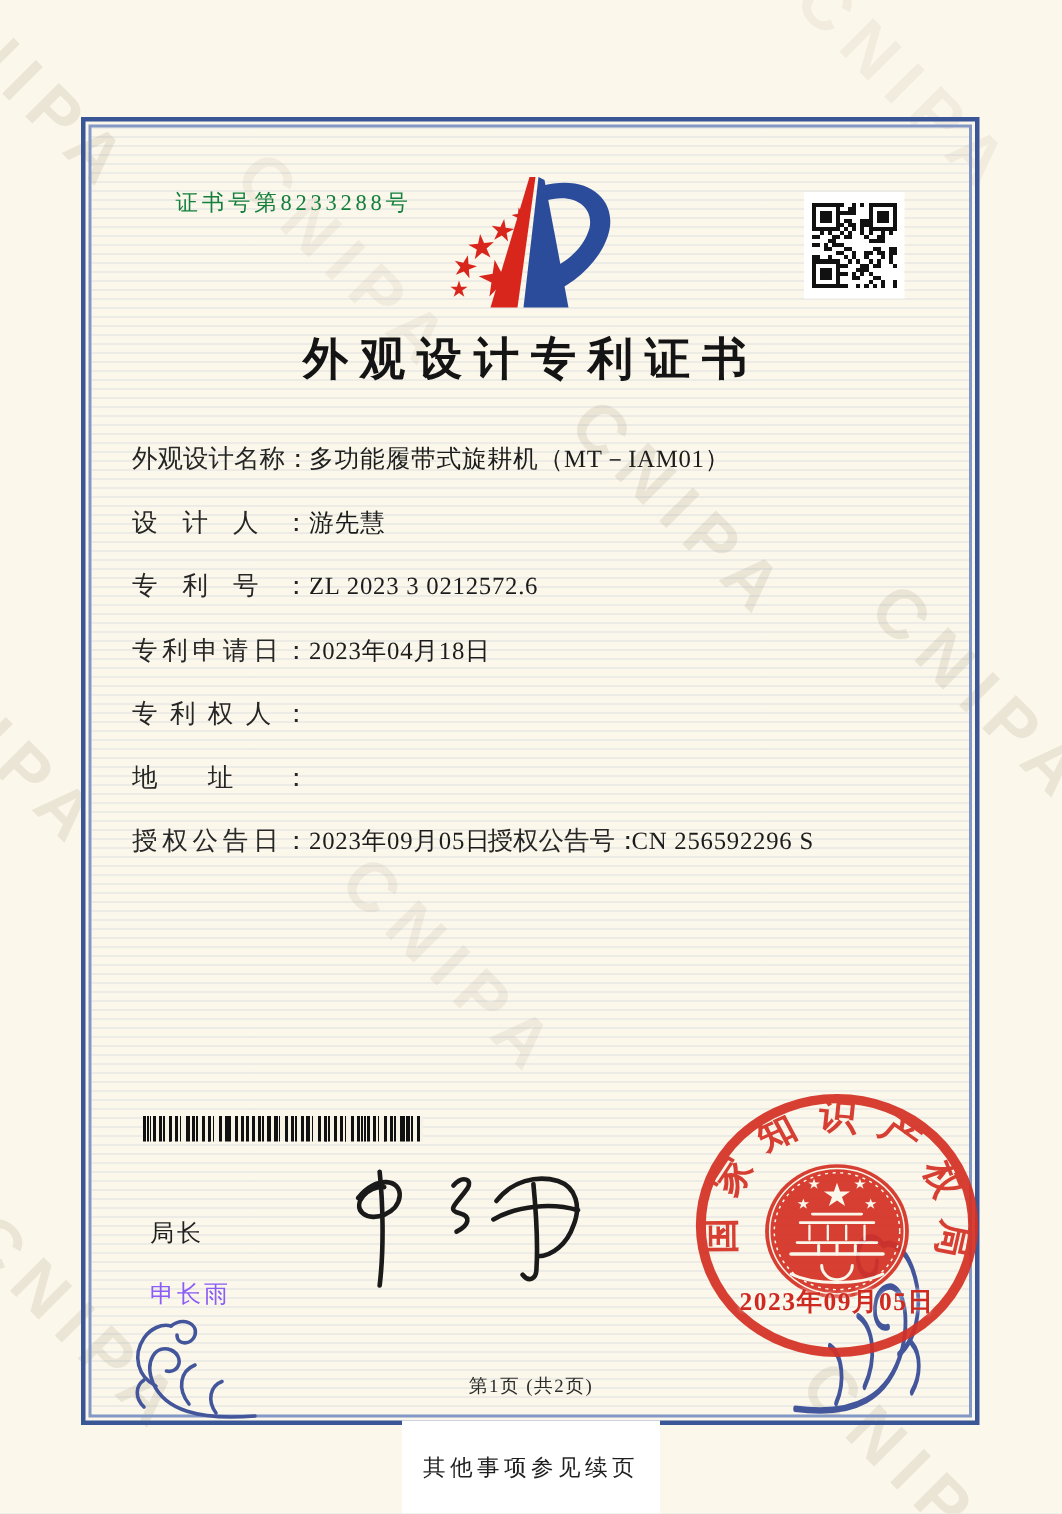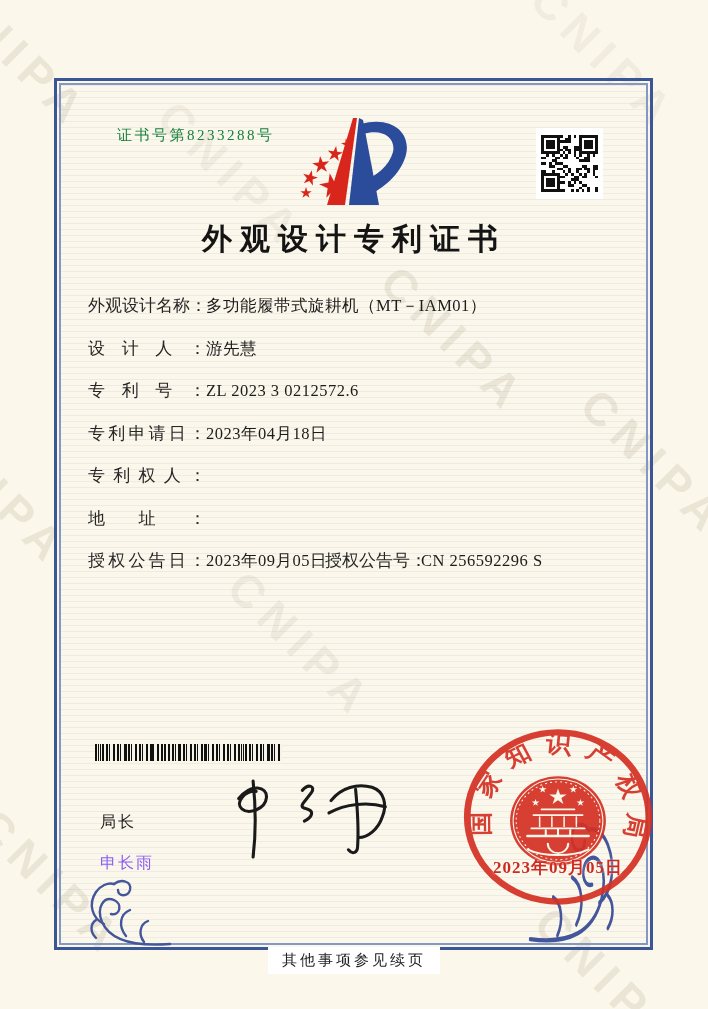--- a/index.html
+++ b/index.html
@@ -396,6 +396,7 @@
     </svg>
     <div class="seal-date">2023年09月05日</div>
 
+    <div class="footer-page">第1页 (共2页)</div>
     <div class="cont-strip">其他事项参见续页</div>
   </div>
 </div>

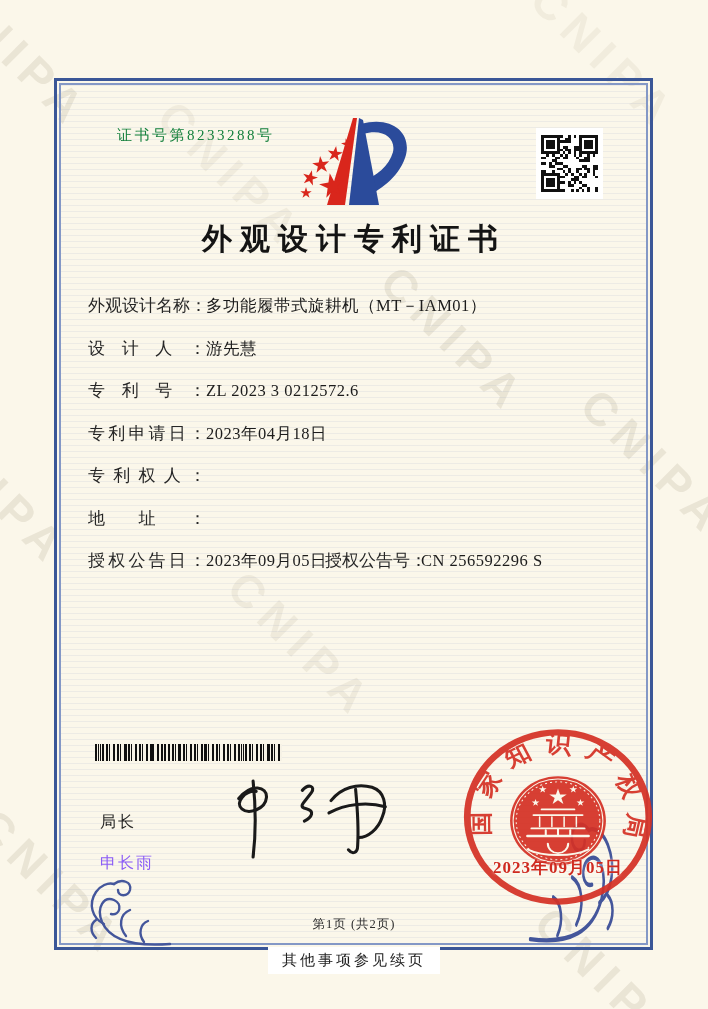--- a/index.html
+++ b/index.html
@@ -77,7 +77,7 @@
   .footer-page { position:absolute; left:0; top:916px; width:100%; text-align:center;
     font-size:12.5px; color:#2b2b2b; letter-spacing:1px; z-index:5; }
   .cont-strip { position:absolute; left:50%; top:947px; transform:translateX(-50%);
-    background:#ffffff; padding:4px 14px; z-index:5;
+    background:#ffffff; padding:22px 14px; z-index:5;
     font-size:15px; letter-spacing:3px; color:#1e1e1e; }
 </style>
 </head>

